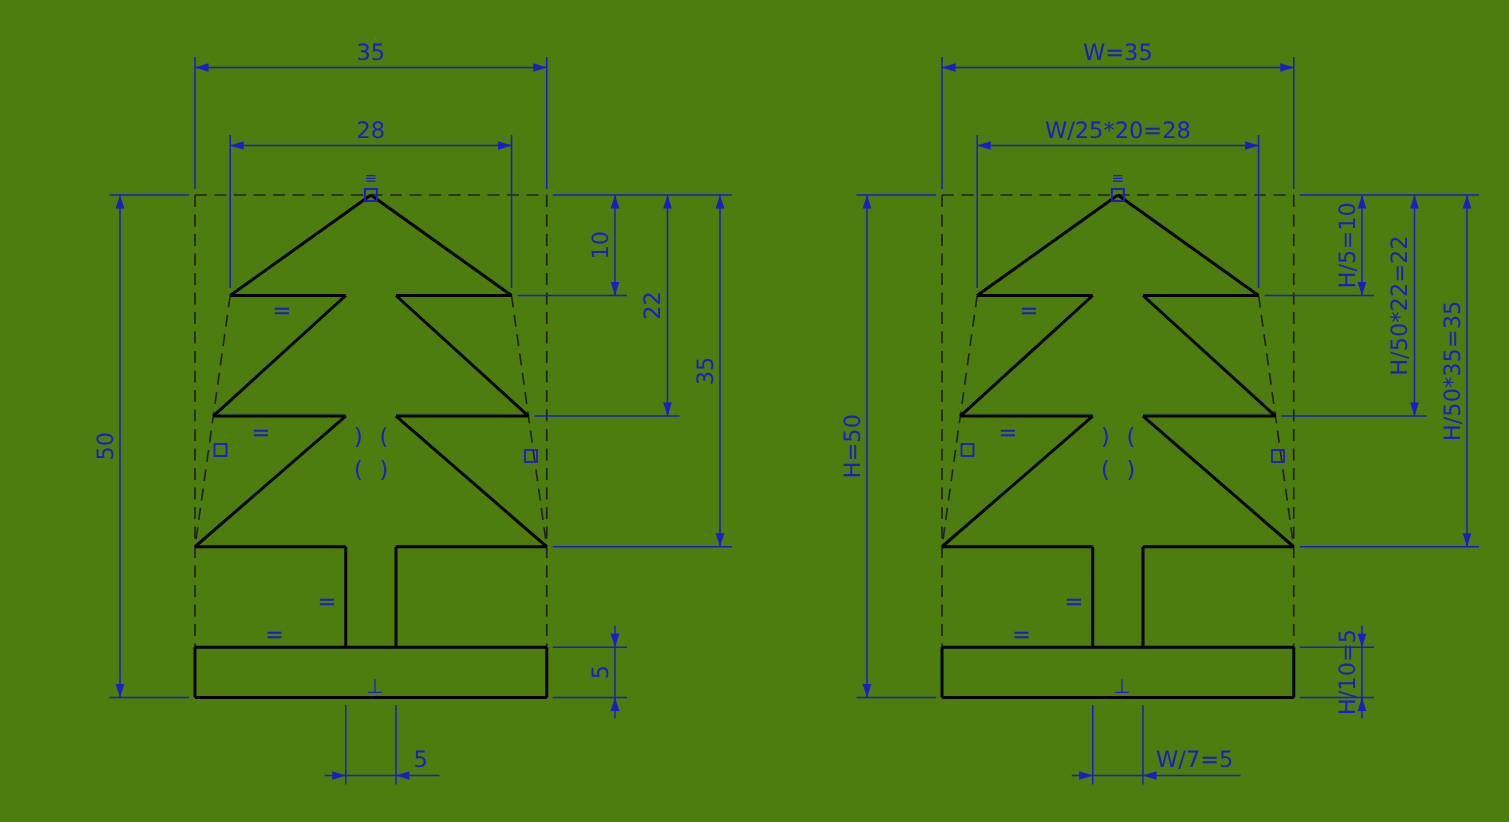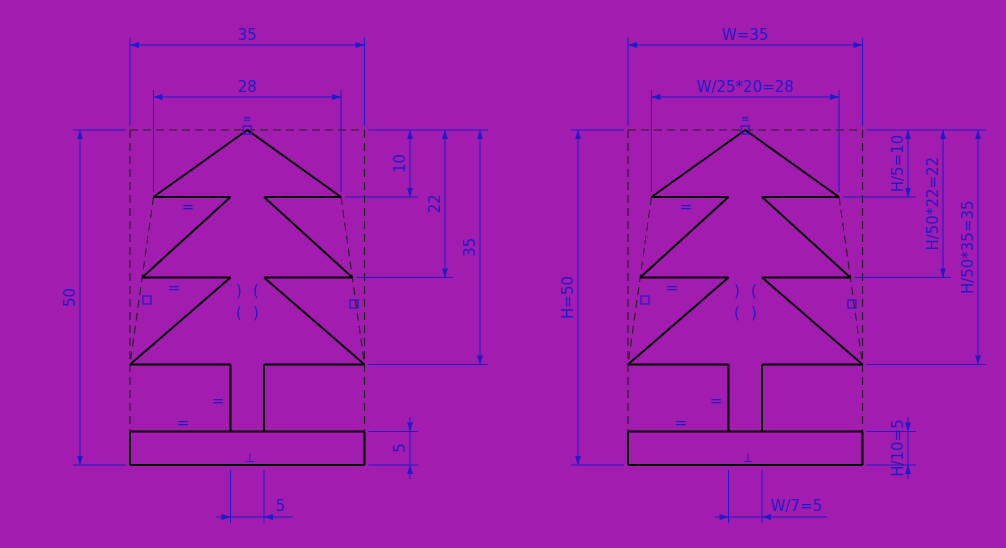--- a/index.html
+++ b/index.html
@@ -3,7 +3,7 @@
 <meta charset="utf-8">
 <style>
   html,body{margin:0;padding:0;background:#ffffff;}
-  #stage{position:relative;width:1006px;height:548px;background:#a21caf;overflow:hidden;}
+  #stage{position:relative;width:1006px;height:548px;background:#4d7c0f;overflow:hidden;}
   svg{position:absolute;left:0;top:0;}
   text{font-family:"DejaVu Sans","Liberation Sans",sans-serif;}
 </style>

